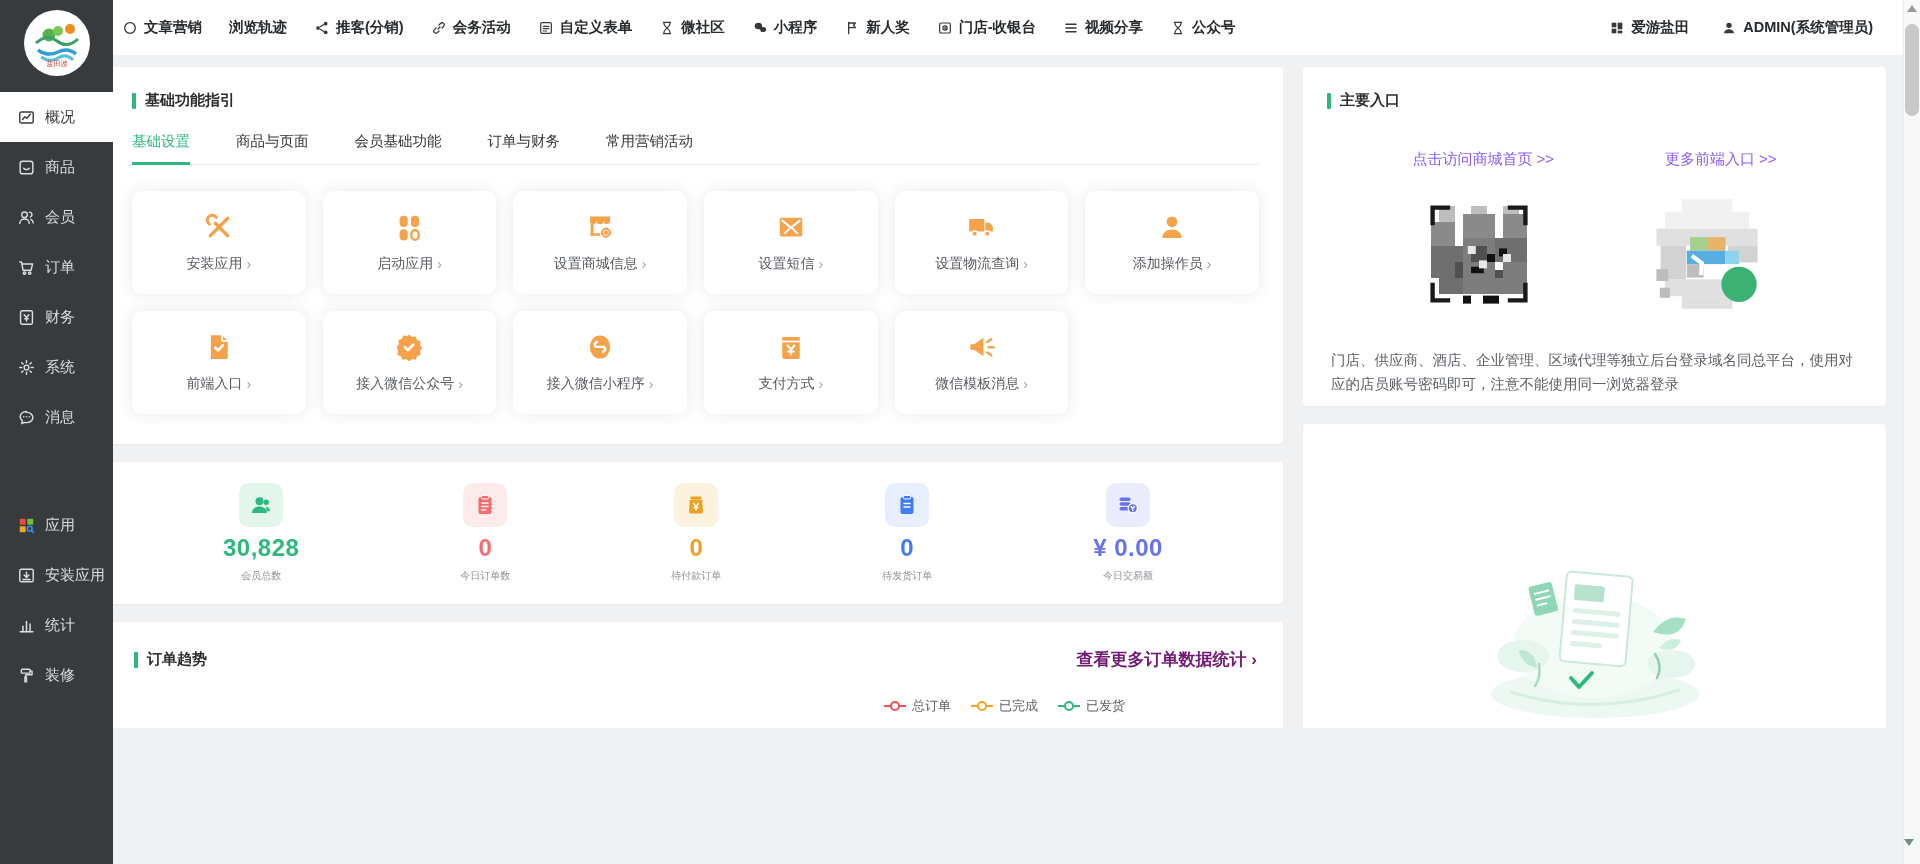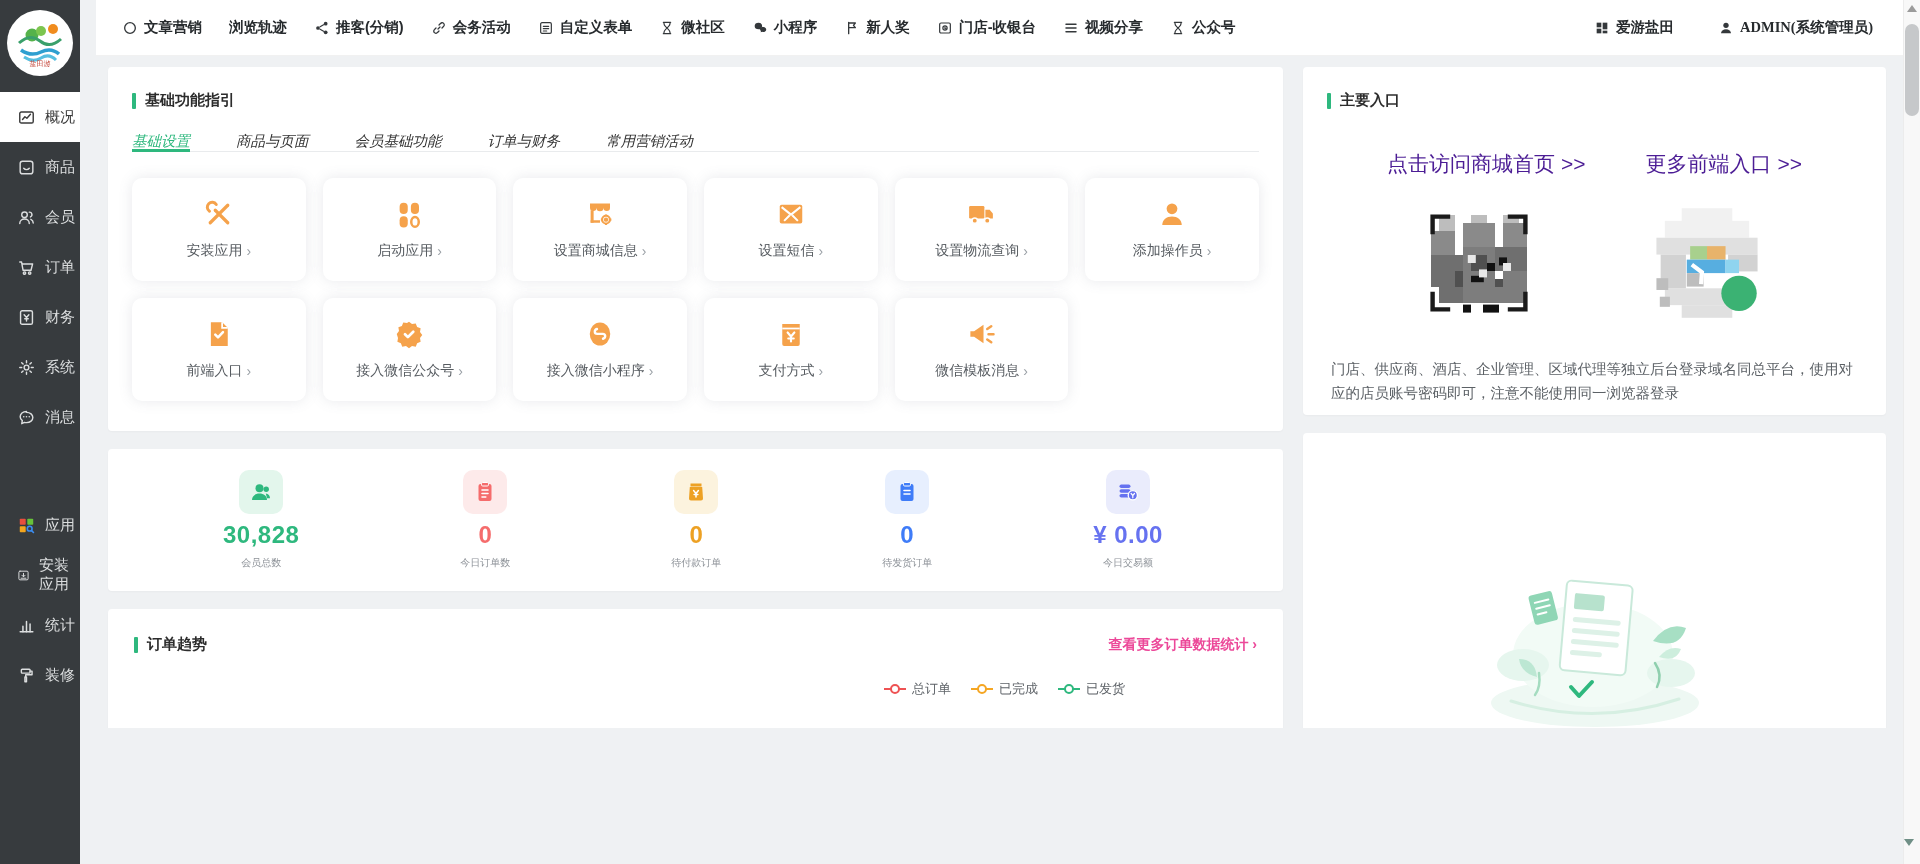--- a/index.html
+++ b/index.html
@@ -20,7 +20,7 @@
   .topbar { position:fixed; left:96px; top:0; right:17px; height:56px; background:#fff; display:flex; align-items:center; padding:0 30px 0 26px; gap:27px; z-index:10; border-bottom:1px solid #f1f1f1; }
   .nav-item { display:flex; align-items:center; gap:6px; font-size:14.5px; font-weight:bold; color:#272b2e; cursor:pointer; white-space:nowrap; }
   .nav-item .i { width:16px; height:16px; color:#34383b; }
-  .top-right { margin-left:auto; display:flex; align-items:center; gap:44px;font-family:Liberation Serif, serif; }
+  .top-right { margin-left:auto; display:flex; align-items:center; gap:32px; }
 
   
   .main { position:absolute; left:96px; top:56px; width:1807px; height:672px; padding:11px 17px 0 12px; display:flex; gap:20px; overflow:hidden; }

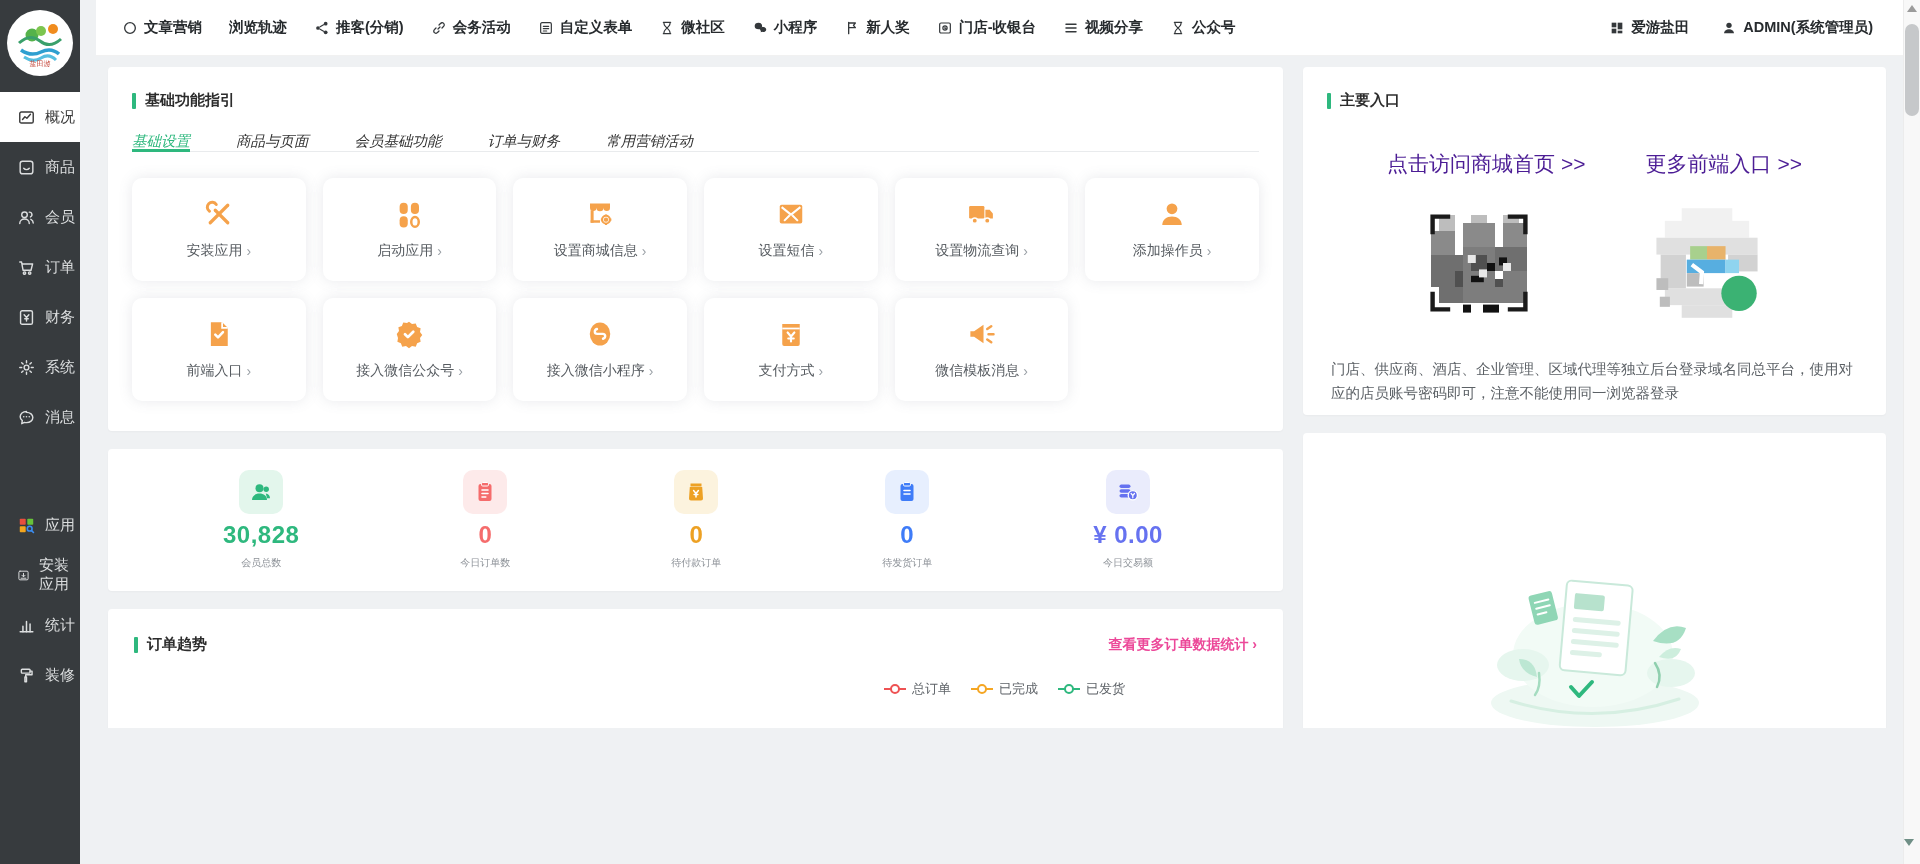--- a/index.html
+++ b/index.html
@@ -9,7 +9,7 @@
   .i { width:17px; height:17px; }
 
   
-  .sidebar { position:fixed; left:0; top:0; width:80px; height:864px; background:#373b3e; z-index:20; }
+  .sidebar { position:fixed; left:0; top:0; width:113px; height:864px; background:#373b3e; z-index:20; }
   .logo { width:66px; height:66px; border-radius:50%; background:#fff; margin:10px auto 16px; display:flex; align-items:center; justify-content:center; overflow:hidden; }
   .side-item { height:50px; display:flex; align-items:center; padding-left:17px; gap:9px; color:#dcdedf; font-size:15px; cursor:pointer; }
   .side-item .i { width:19px; height:19px; }

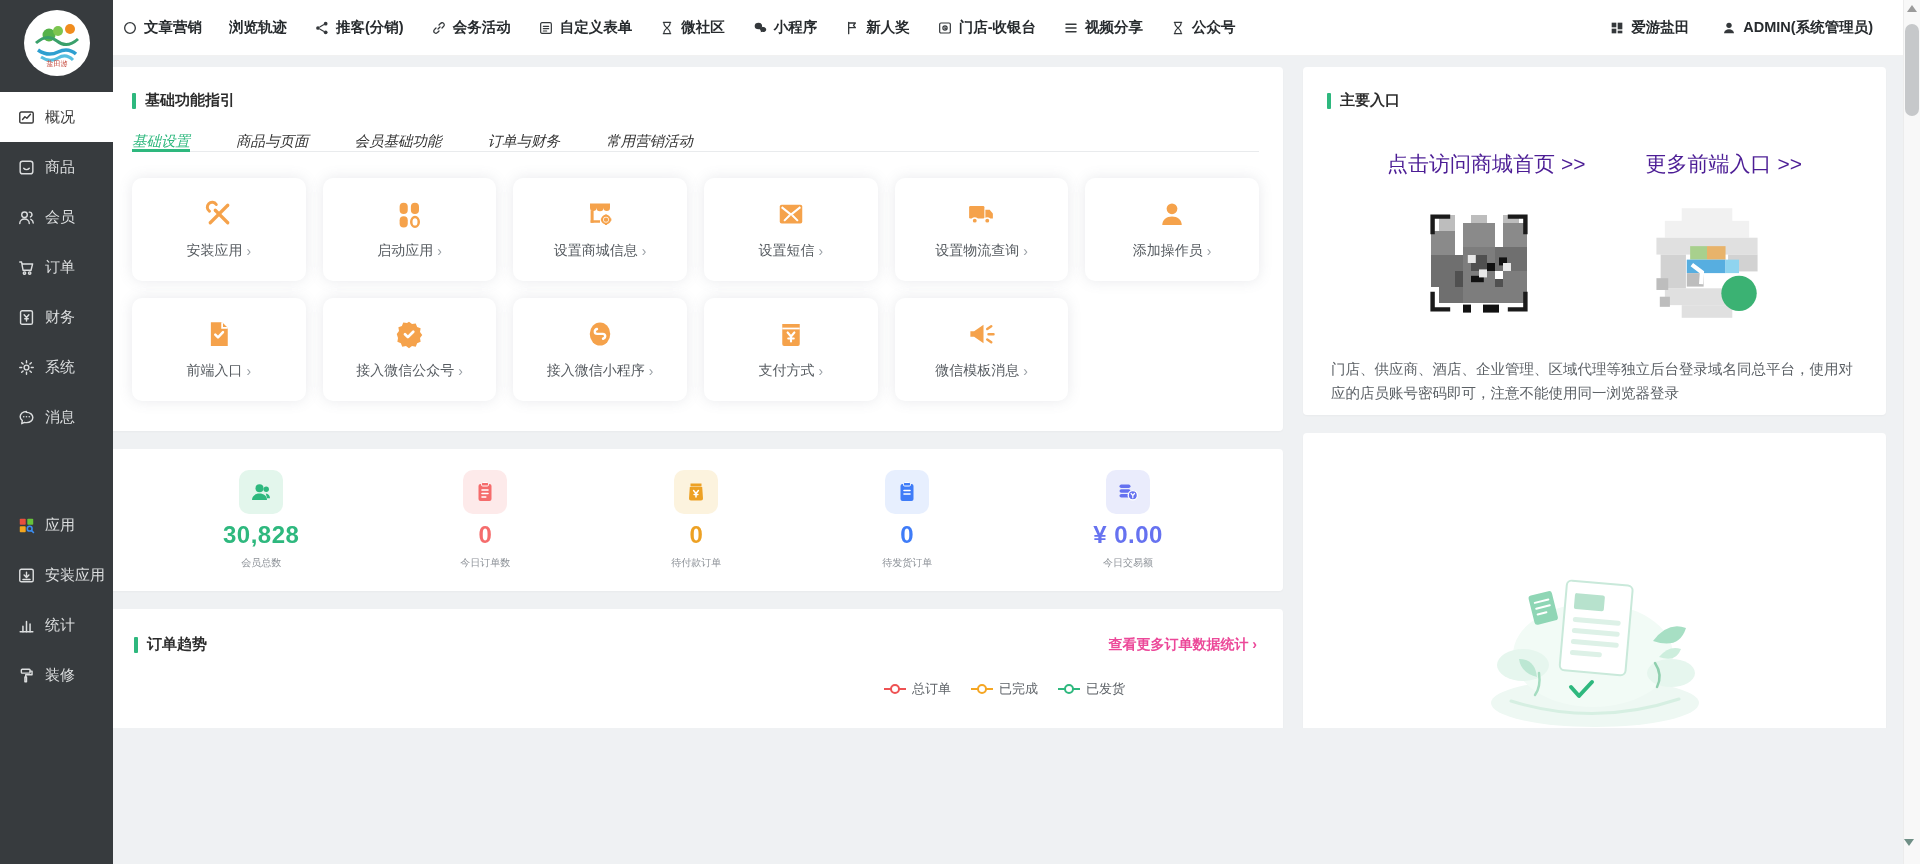--- a/index.html
+++ b/index.html
@@ -33,7 +33,7 @@
   
   .guide { padding:24px 24px 30px; }
   .tabs { margin-top:22px; display:flex; gap:46px; border-bottom:1px solid #e9ebed; }
-  .tab { font-size:14.5px; color:#333; position:relative; cursor:pointer;font-style:italic; }
+  .tab { font-size:14.5px; color:#333; padding-bottom:13px; position:relative; cursor:pointer; }
   .tab.active { color:#2eb87e; }
   .tab.active::after { content:""; position:absolute; left:0; right:0; bottom:-1px; height:3px; background:#2eb87e; }
   .gcards { margin-top:26px; display:grid; grid-template-columns:repeat(6,1fr); gap:17px; }

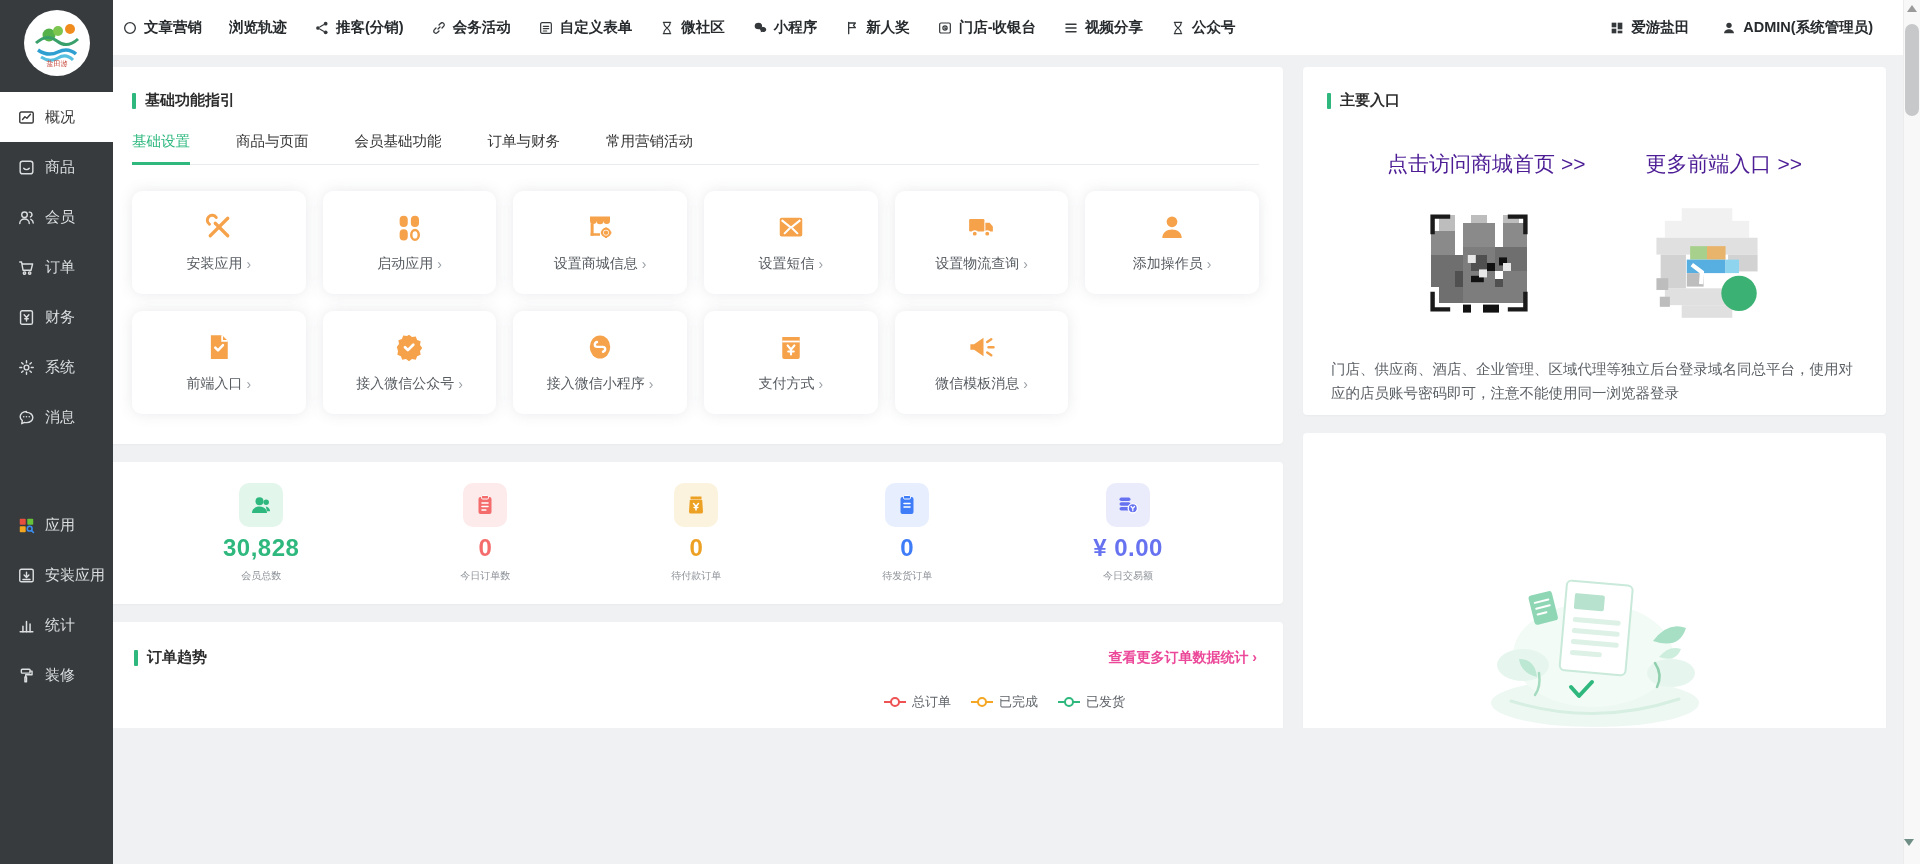--- a/index.html
+++ b/index.html
@@ -66,7 +66,7 @@
   
   .entryp { padding:24px 24px 9px; }
   .entry-links { margin-top:40px; display:flex; justify-content:space-around; padding:0 30px; }
-  .blue-link { font-size:21px; color:#4c1d95; cursor:pointer; }
+  .blue-link { font-size:15px; color:#8b5cf6; cursor:pointer; }
   .qr-row { margin-top:26px; display:flex; justify-content:space-around; padding:0 40px; align-items:center; }
   .entry-note { margin-top:36px; font-size:14.5px; color:#5c6166; line-height:1.65; padding:0 4px; }
   .withdrawp { margin-top:18px; height:520px; padding:24px; }

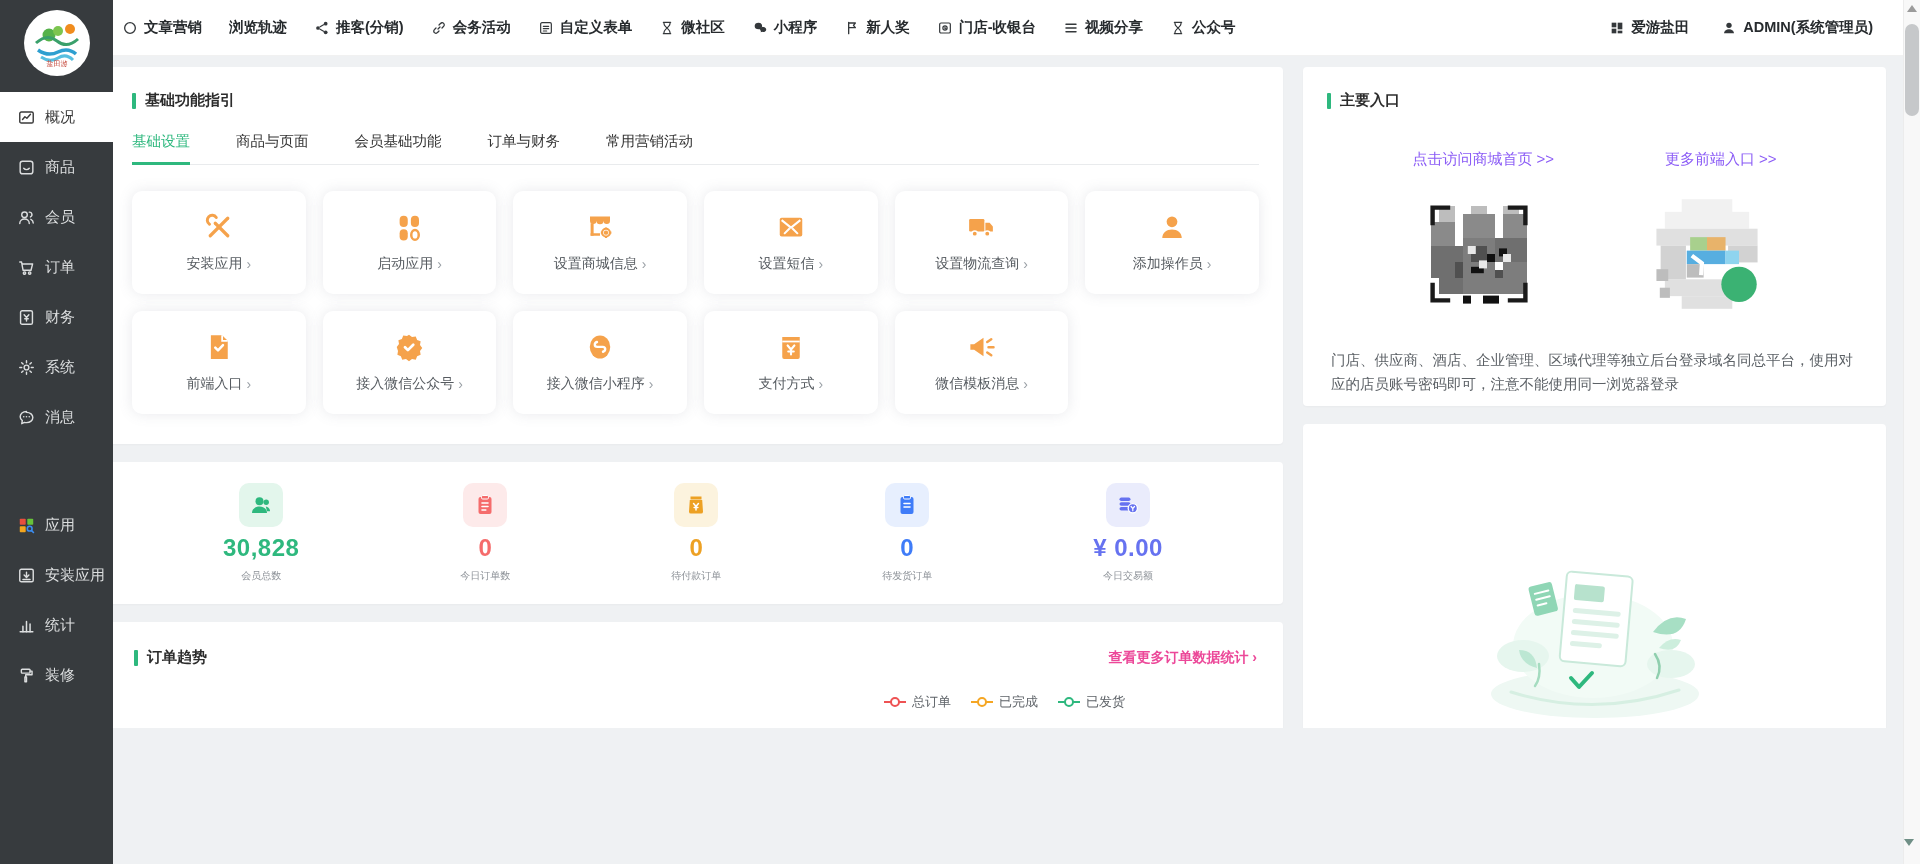--- a/index.html
+++ b/index.html
@@ -53,7 +53,7 @@
   
   .chartp { margin-top:18px; height:420px; padding:26px 26px 0; }
   .chart-head { display:flex; align-items:center; justify-content:space-between; }
-  .more-link { font-size:14px; font-weight:bold; color:#ec4899; cursor:pointer;text-align:right; }
+  .more-link { font-size:17px; font-weight:bold; color:#701a75; cursor:pointer;text-align:right; }
   .legend { margin-top:26px; display:flex; justify-content:flex-end; padding-right:132px; gap:20px;text-align:center; }
   .lg-item { display:flex; align-items:center; gap:6px; font-size:13px; color:#5e6368; cursor:pointer; }
   .lg-mark { width:22px; height:2px; background:currentColor; position:relative; }

